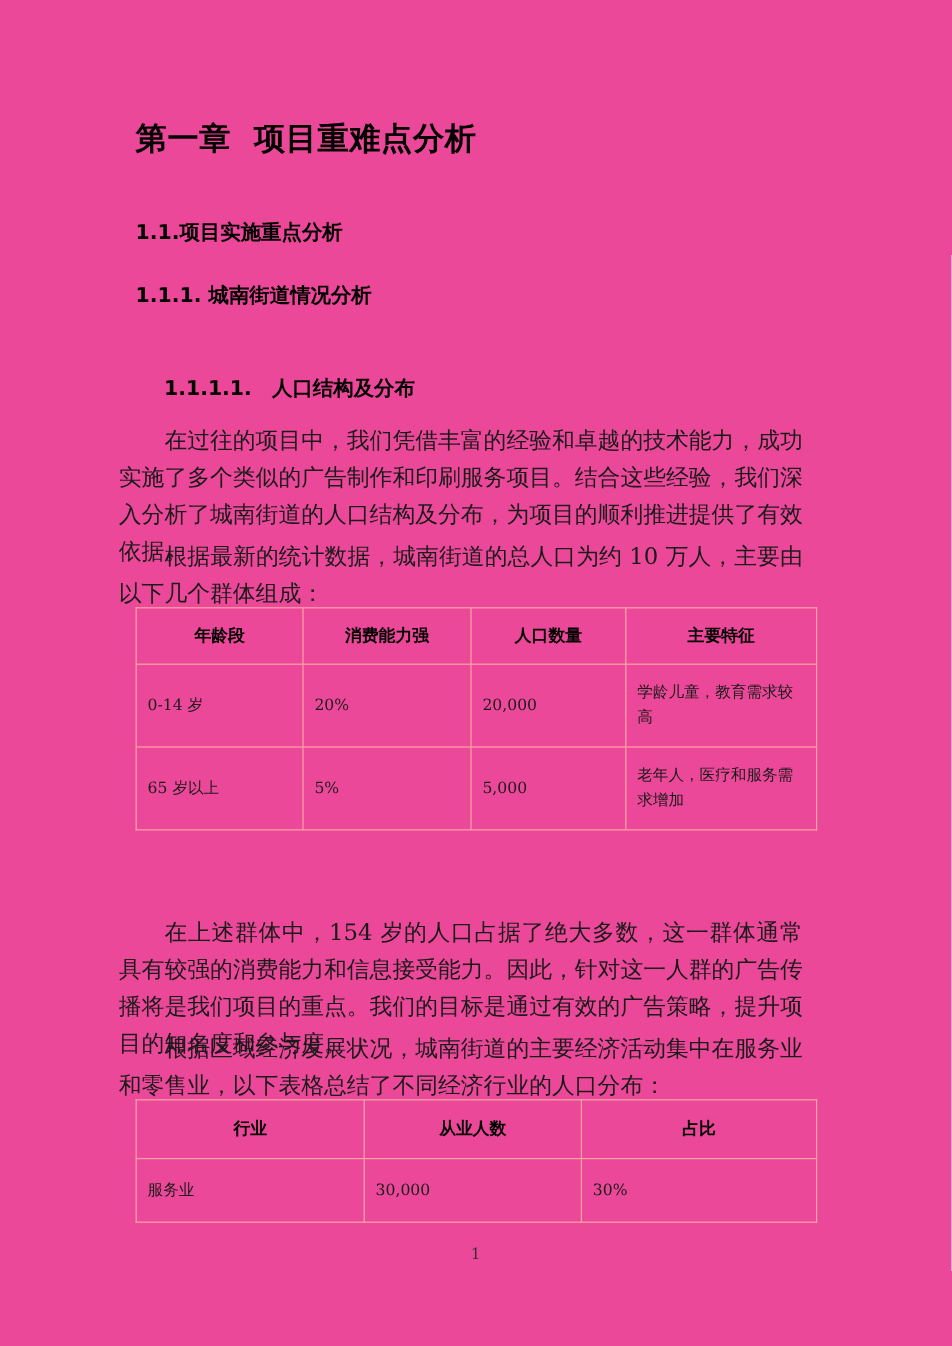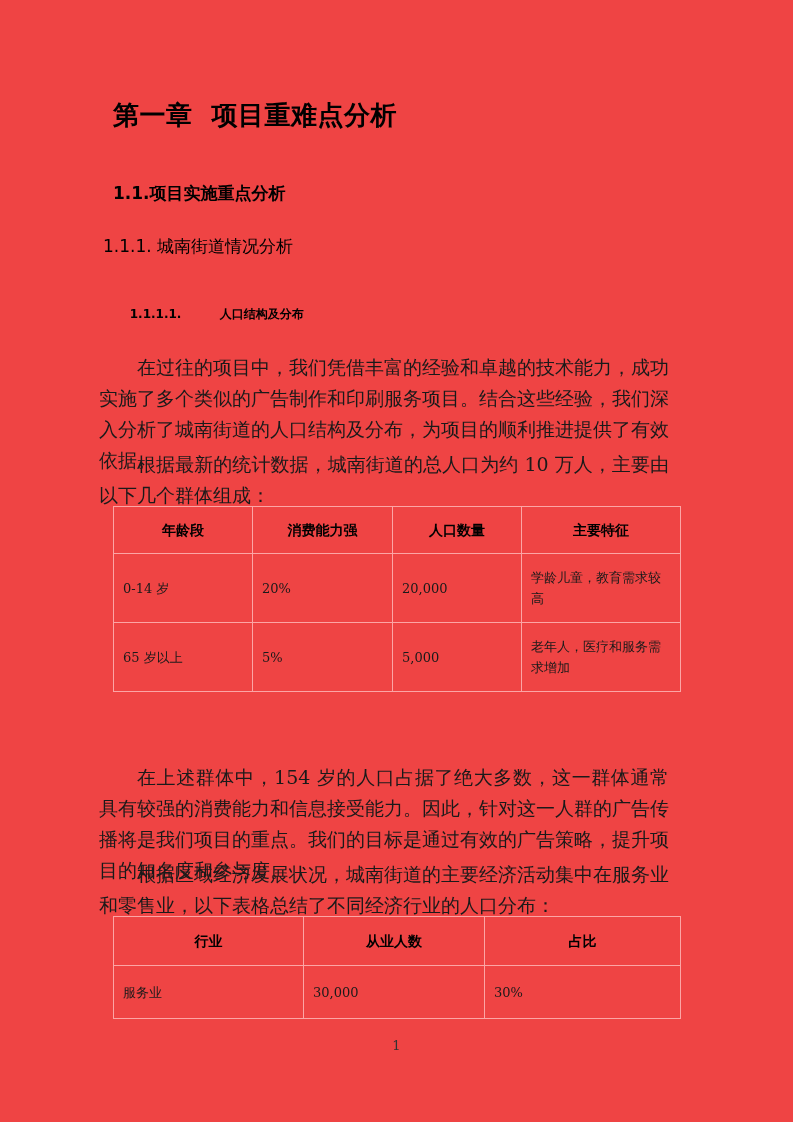--- a/index.html
+++ b/index.html
@@ -15,7 +15,7 @@
     position: relative;
     width: 793px;
     height: 1122px;
-    background: #ef4444;
+    background: #ec4899;
     box-sizing: border-box;
     overflow: hidden;
   }

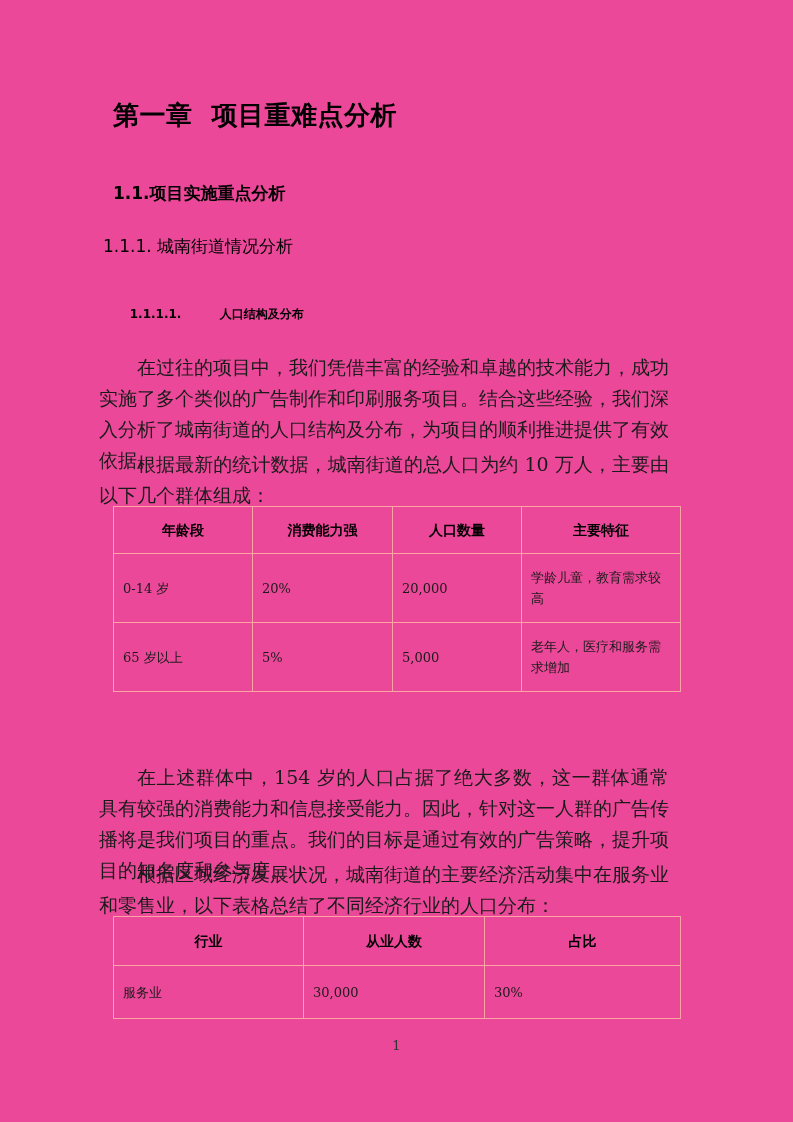--- a/index.html
+++ b/index.html
@@ -48,10 +48,10 @@
   .h3 {
     font-family: "DejaVu Sans", "Liberation Sans", sans-serif;
     font-size: 17px;
-    font-weight: normal;
-    margin: 0;
-    position: absolute;
-    left: 103px;
+    font-weight: bold;
+    margin: 0;
+    position: absolute;
+    left: 113px;
     top: 235px;
     white-space: pre;
     color: #000;

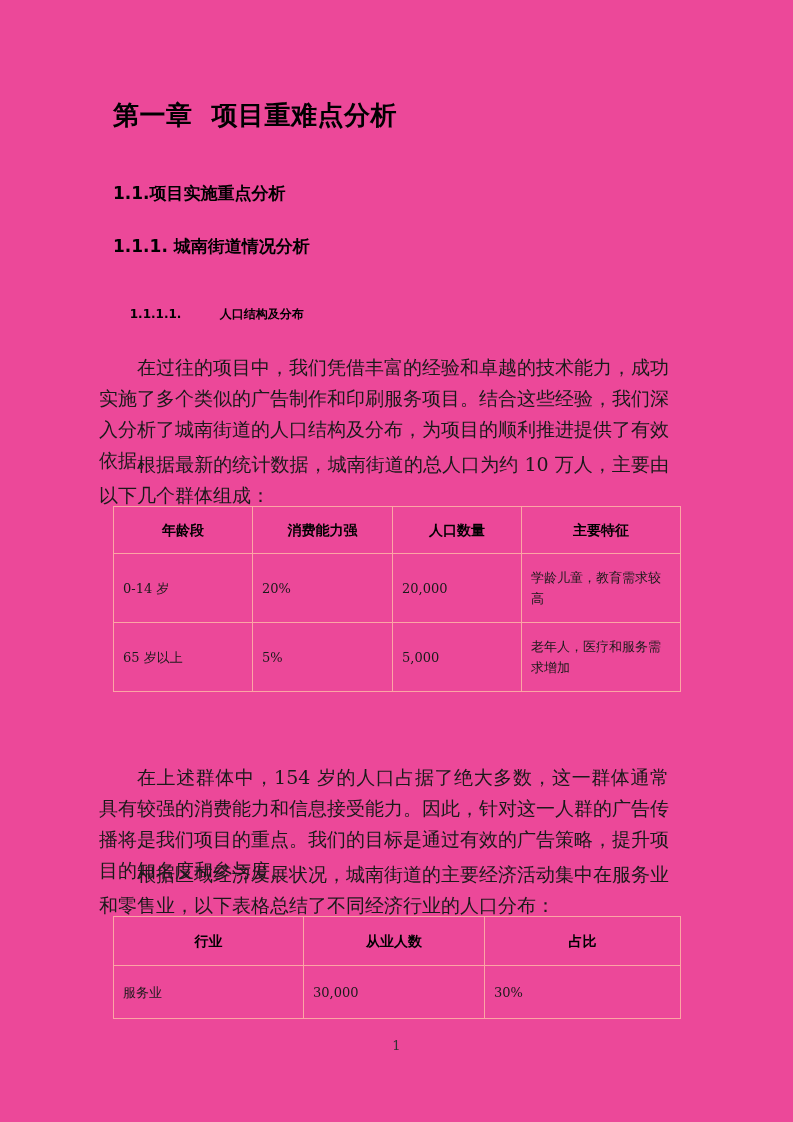--- a/index.html
+++ b/index.html
@@ -58,7 +58,7 @@
   }
   .h4 {
     font-family: "DejaVu Sans", "Liberation Sans", sans-serif;
-    font-size: 12px;
+    font-size: 17px;
     font-weight: bold;
     margin: 0;
     position: absolute;

